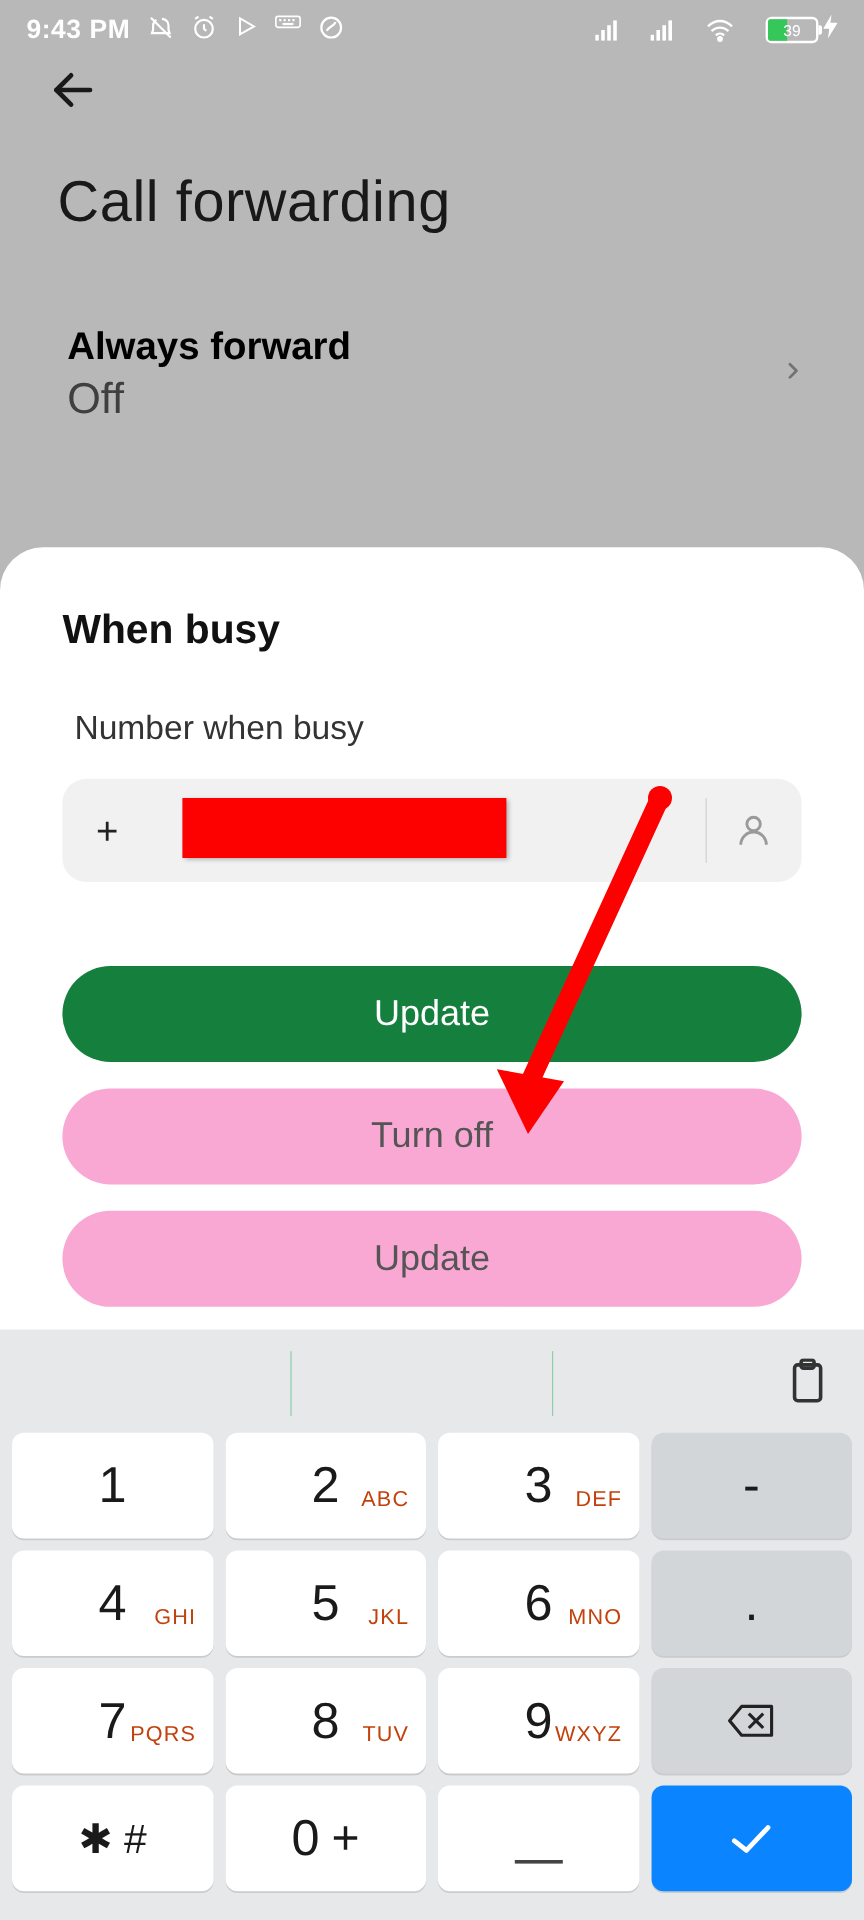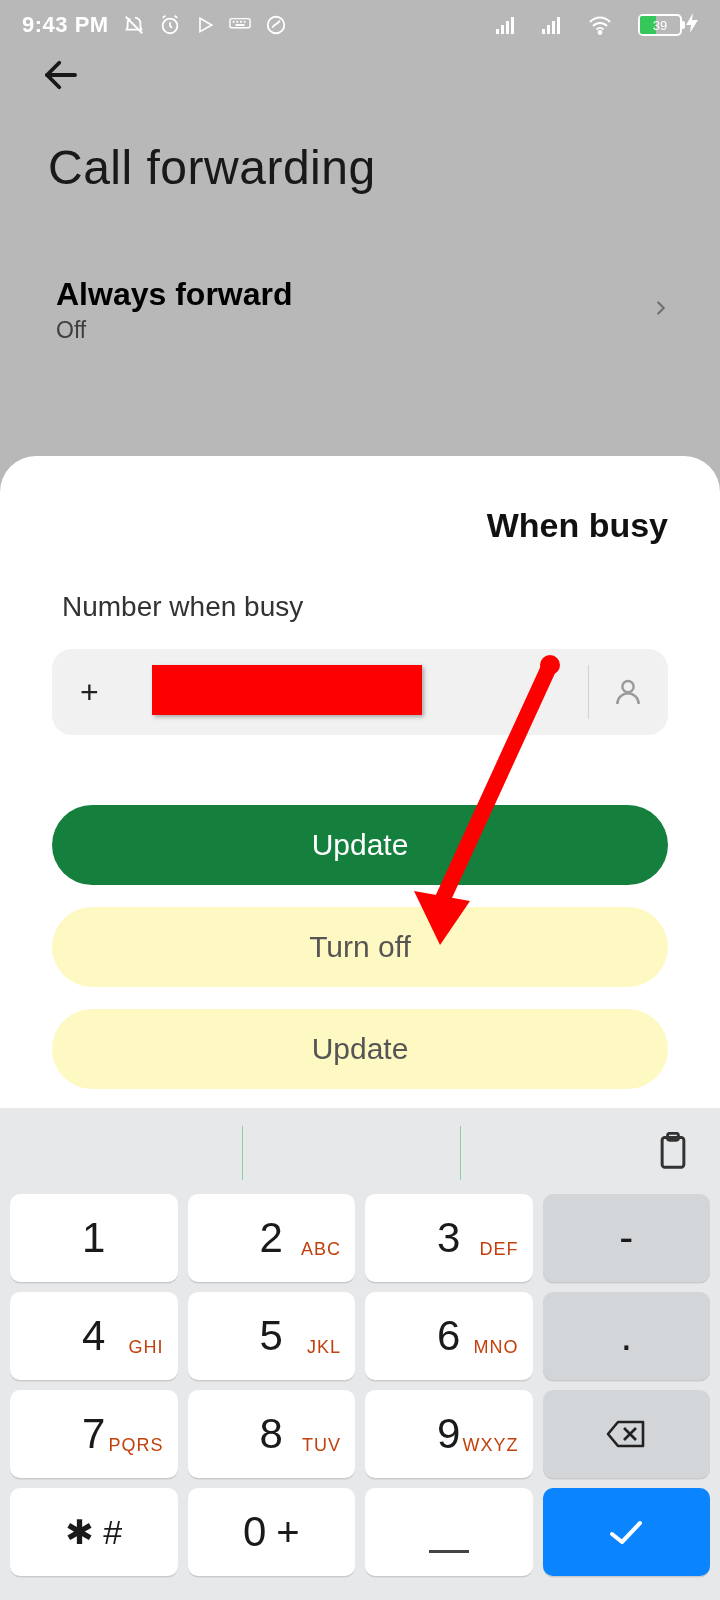--- a/index.html
+++ b/index.html
@@ -6,7 +6,7 @@
   html, body { width: 720px; height: 1600px; font-family: -apple-system, Helvetica, Arial, sans-serif; overflow: hidden; background:#bdbdbd; }
   
   .status-bar { height:50px; display:flex; align-items:center; justify-content:space-between; padding:0 22px; color:#fff; font-size:22px; }
-  .status-left { display:flex; align-items:center; gap:14px; }
+  .status-left { display:flex; align-items:flex-start; gap:14px; }
   .status-right { display:flex; align-items:center; gap:26px; }
   .status-icon svg { display:block; }
   .battery-box { display:flex; align-items:center; }

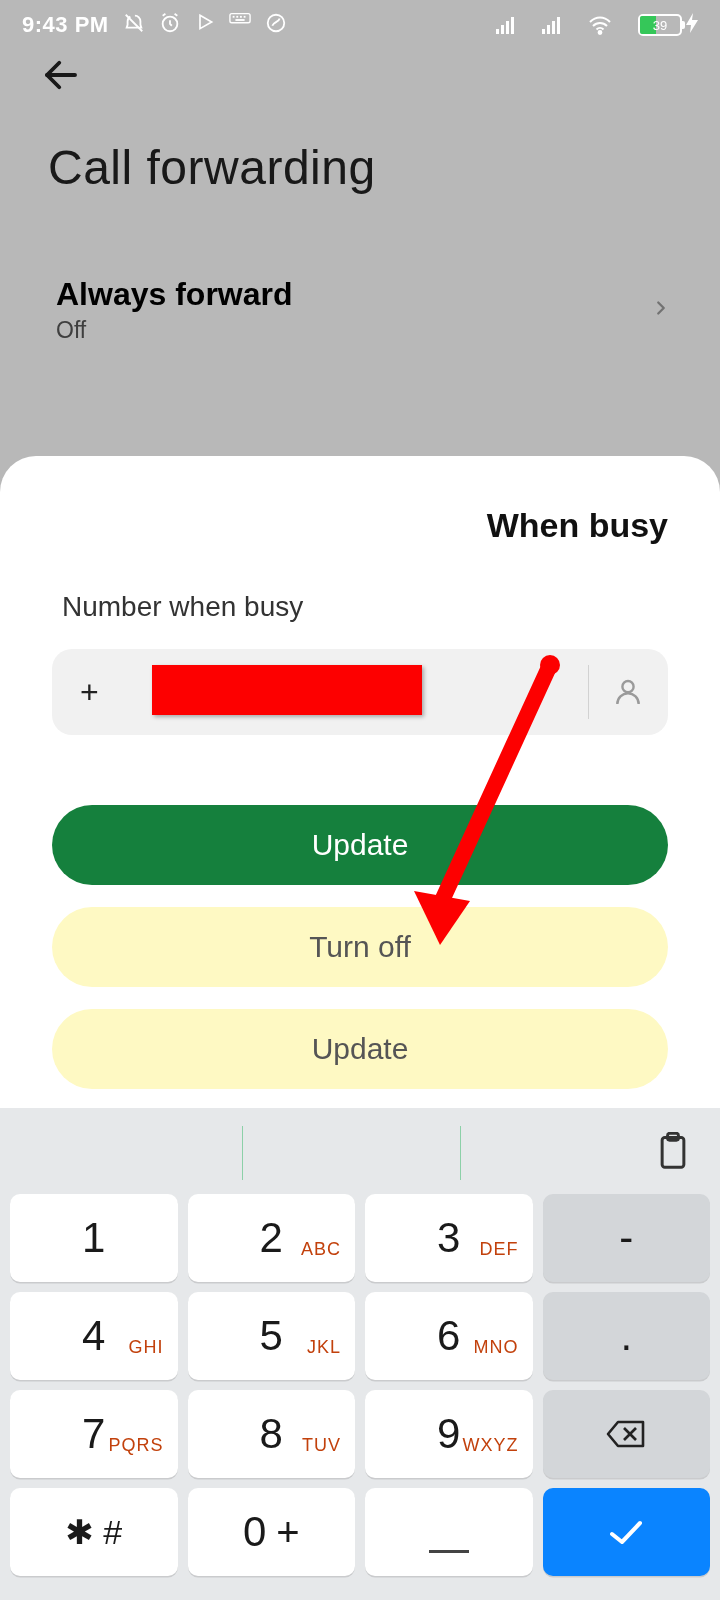--- a/index.html
+++ b/index.html
@@ -25,7 +25,7 @@
   .page-title { font-size:48px; font-weight:400; color:#222; padding:40px 0 60px 48px; letter-spacing:0.5px;}
   .setting-item { display:flex; align-items:center; justify-content:space-between; padding:0 48px 0 56px; height:110px;}
   .setting-text .primary { font-size:32px; font-weight:700; color:#000; }
-  .setting-text .secondary { font-size:23px; color:#555; margin-top:4px;}
+  .setting-text .secondary { font-size:36px; color:#555; margin-top:4px;}
   .chevron svg { stroke:#9a9a9a; }
 
   

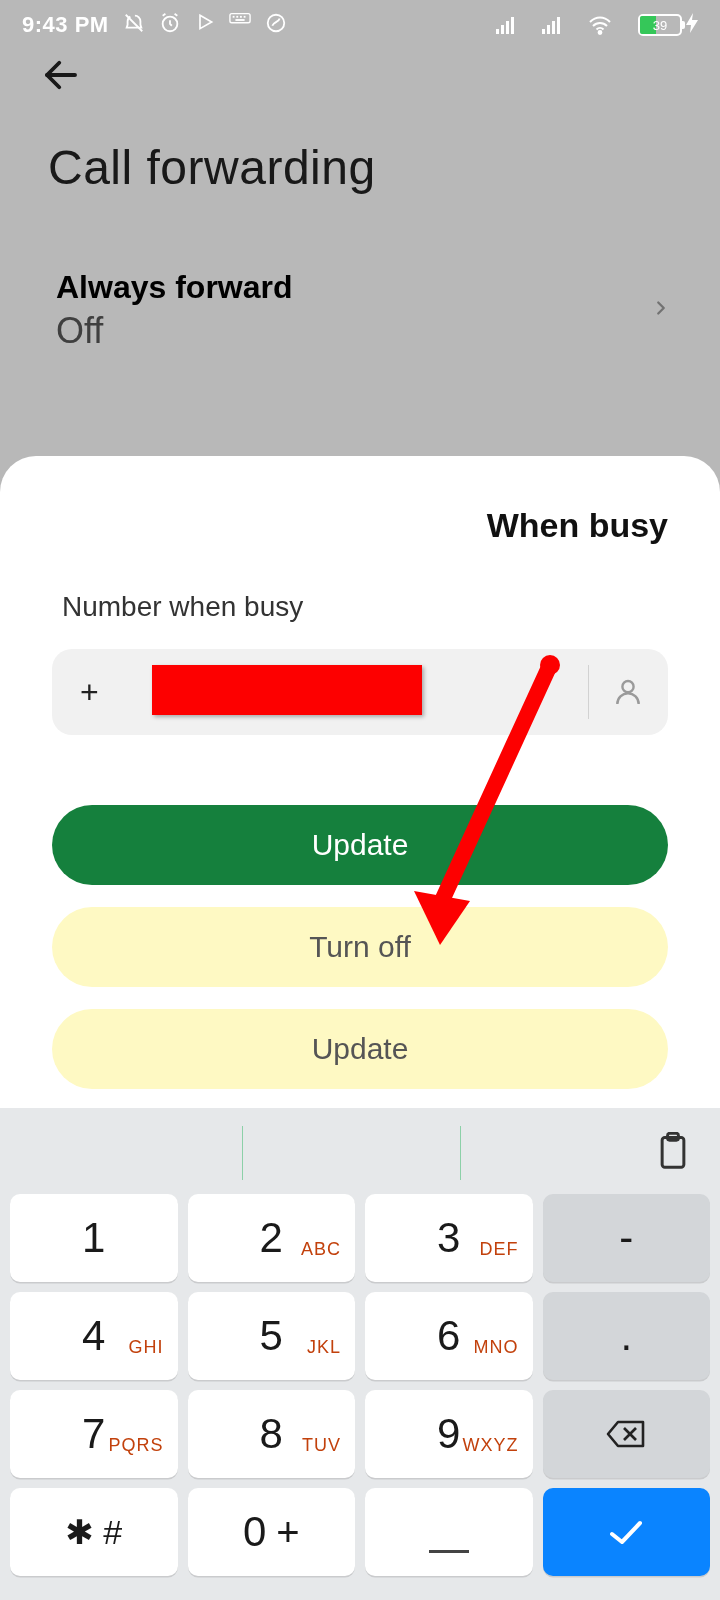--- a/index.html
+++ b/index.html
@@ -30,7 +30,7 @@
 
   
   .sheet { position:absolute; left:0; right:0; top:456px; bottom:0; background:#fff; border-radius:36px 36px 0 0; padding:50px 52px 0 52px; z-index:5;}
-  .sheet-title { text-align:right; font-size:34px; font-weight:700; color:#111; margin-bottom:46px;}
+  .sheet-title { text-align:left; font-size:34px; font-weight:700; color:#111; margin-bottom:46px;}
   .sheet-label { font-size:28px; color:#333; margin-bottom:26px; padding-left:10px;}
   .input-wrap { display:flex; align-items:center; background:#f1f1f1; border-radius:20px; height:86px; padding:0 20px 0 28px; margin-bottom:70px; position:relative;}
   .input-plus { font-size:32px; color:#222; margin-right:4px;}

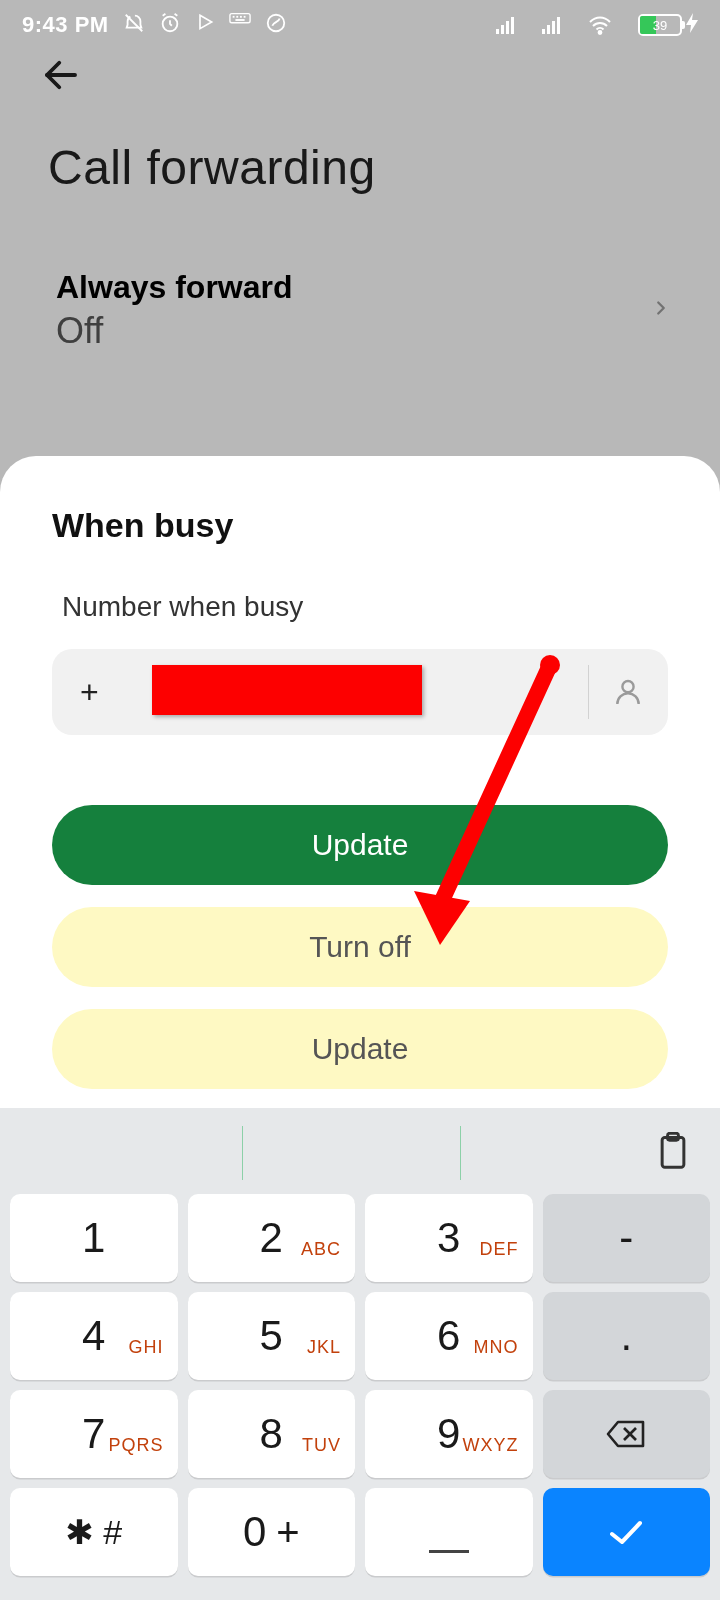--- a/index.html
+++ b/index.html
@@ -39,7 +39,7 @@
   .contact-btn { width:60px; height:54px; border-left:1px solid #d2d2d2; display:flex; align-items:center; justify-content:center; padding-left:18px;}
   .btn { width:100%; height:80px; border:none; border-radius:44px; font-size:30px; font-weight:500; margin-bottom:22px; cursor:pointer; }
   .btn-primary { background:#15803d; color:#fff; }
-  .btn-secondary { background:#fef9c3; color:#555; }
+  .btn-secondary { background:#f9a8d4; color:#555; }
 
   
   .arrow-anno { position:absolute; left:410px; top:645px; width:160px; height:320px; z-index:7; pointer-events:none;}

